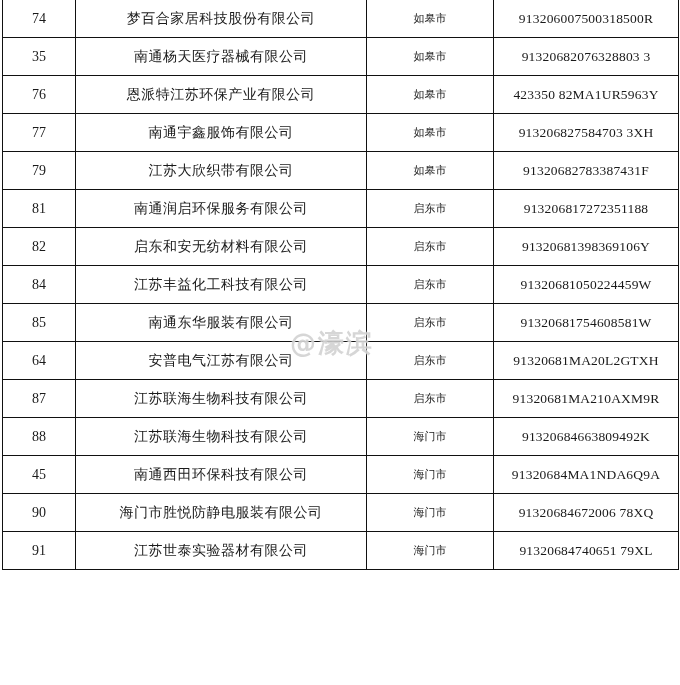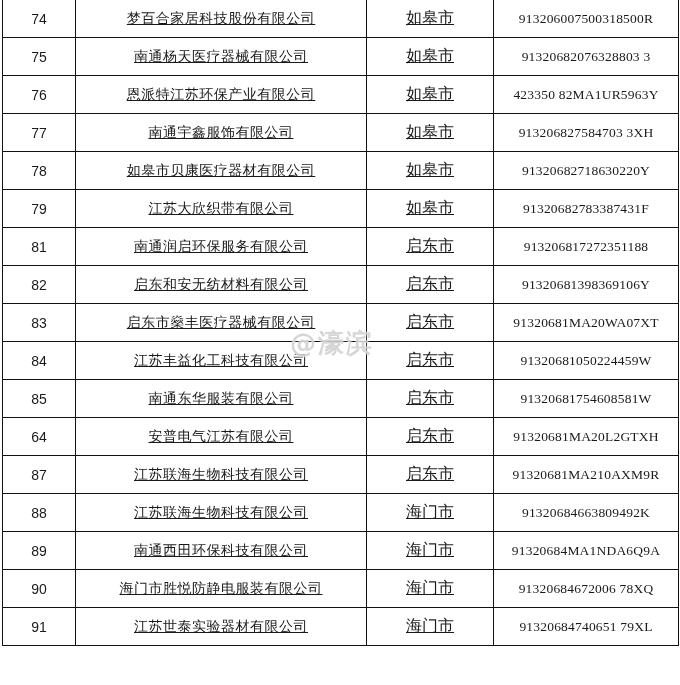--- a/index.html
+++ b/index.html
@@ -22,7 +22,7 @@
     white-space: nowrap;
     overflow: hidden;
   }
-  .tbl td.c-no { font-family: Liberation Sans, sans-serif; font-size: 14px; }
+  .tbl td.c-no { font-family: Liberation Serif, serif; font-size: 14px; }
   .tbl td.c-name { font-size: 14px; letter-spacing: 0.5px; text-decoration: underline; }
   .tbl td.c-city { font-size: 16px; text-decoration: underline; }
   .tbl td.c-code { font-family: "Liberation Serif", "DejaVu Serif", serif; font-size: 13.5px; letter-spacing: 0.2px; text-align: center; }

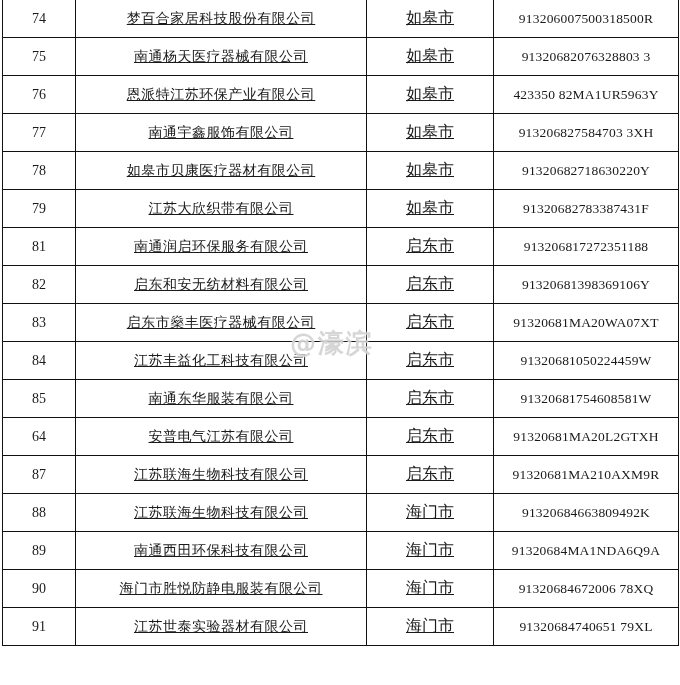--- a/index.html
+++ b/index.html
@@ -23,7 +23,7 @@
     overflow: hidden;
   }
   .tbl td.c-no { font-family: Liberation Serif, serif; font-size: 14px; }
-  .tbl td.c-name { font-size: 14px; letter-spacing: 0.5px; text-decoration: underline; }
+  .tbl td.c-name { font-size: 14px; letter-spacing: 0.5px; }
   .tbl td.c-city { font-size: 16px; text-decoration: underline; }
   .tbl td.c-code { font-family: "Liberation Serif", "DejaVu Serif", serif; font-size: 13.5px; letter-spacing: 0.2px; text-align: center; }
   col.w-no { width: 73px; }

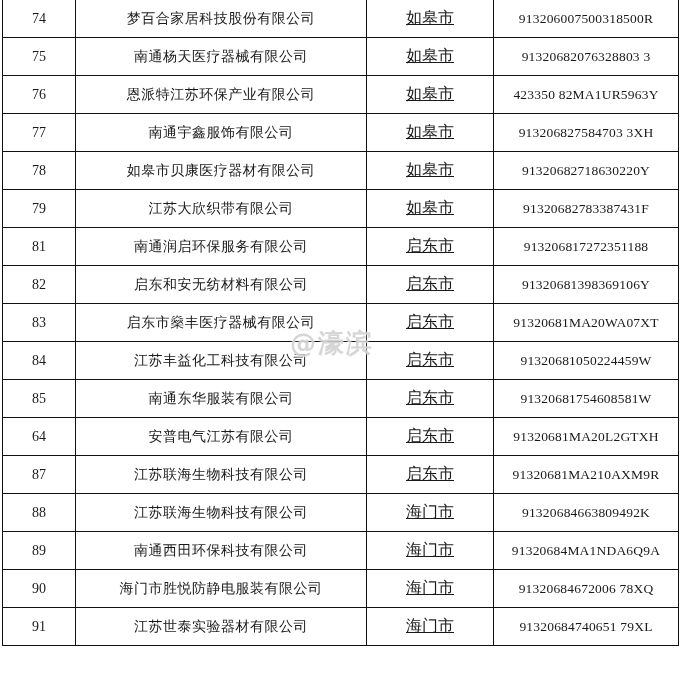--- a/index.html
+++ b/index.html
@@ -24,7 +24,7 @@
   }
   .tbl td.c-no { font-family: Liberation Serif, serif; font-size: 14px; }
   .tbl td.c-name { font-size: 14px; letter-spacing: 0.5px; }
-  .tbl td.c-city { font-size: 16px; text-decoration: underline; }
+  .tbl td.c-city { font-size: 11px; }
   .tbl td.c-code { font-family: "Liberation Serif", "DejaVu Serif", serif; font-size: 13.5px; letter-spacing: 0.2px; text-align: center; }
   col.w-no { width: 73px; }
   col.w-name { width: 291px; }

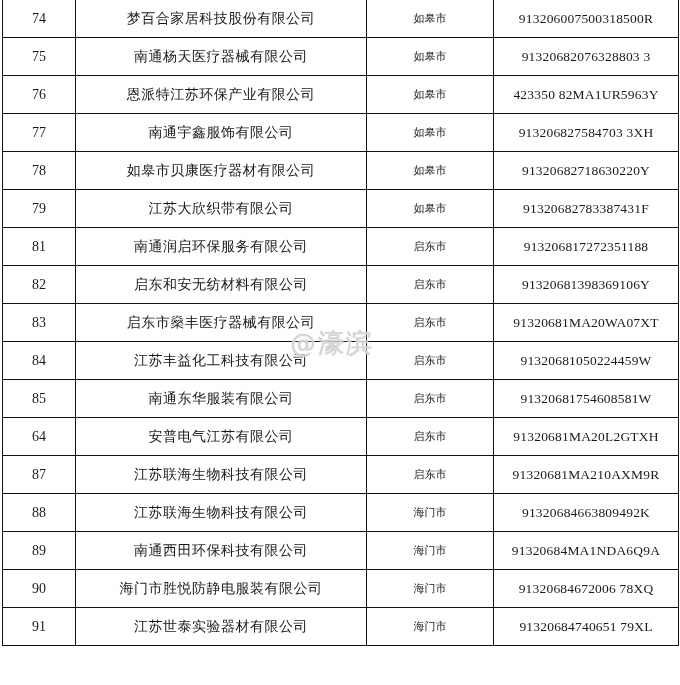--- a/index.html
+++ b/index.html
@@ -58,7 +58,7 @@
         <td class="c-code">913206007500318500R</td>
       </tr>
     <tr>
-        <td class="c-no">75</td>
+        <td class="c-no">35</td>
         <td class="c-name">南通杨天医疗器械有限公司</td>
         <td class="c-city">如皋市</td>
         <td class="c-code">91320682076328803 3</td>

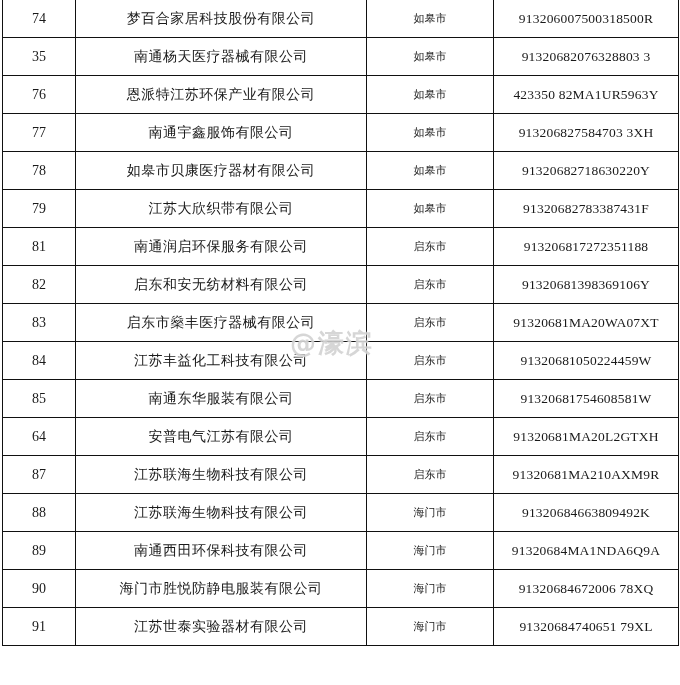--- a/index.html
+++ b/index.html
@@ -74,12 +74,6 @@
         <td class="c-name">南通宇鑫服饰有限公司</td>
         <td class="c-city">如皋市</td>
         <td class="c-code">913206827584703 3XH</td>
-      </tr>
-    <tr>
-        <td class="c-no">78</td>
-        <td class="c-name">如皋市贝康医疗器材有限公司</td>
-        <td class="c-city">如皋市</td>
-        <td class="c-code">91320682718630220Y</td>
       </tr>
     <tr>
         <td class="c-no">79</td>

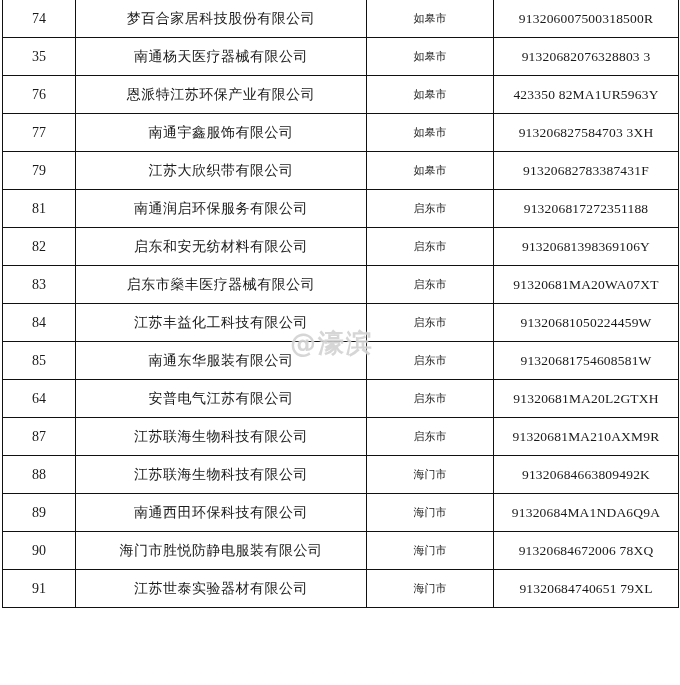--- a/index.html
+++ b/index.html
@@ -94,12 +94,6 @@
         <td class="c-code">91320681398369106Y</td>
       </tr>
     <tr>
-        <td class="c-no">83</td>
-        <td class="c-name">启东市燊丰医疗器械有限公司</td>
-        <td class="c-city">启东市</td>
-        <td class="c-code">91320681MA20WA07XT</td>
-      </tr>
-    <tr>
         <td class="c-no">84</td>
         <td class="c-name">江苏丰益化工科技有限公司</td>
         <td class="c-city">启东市</td>

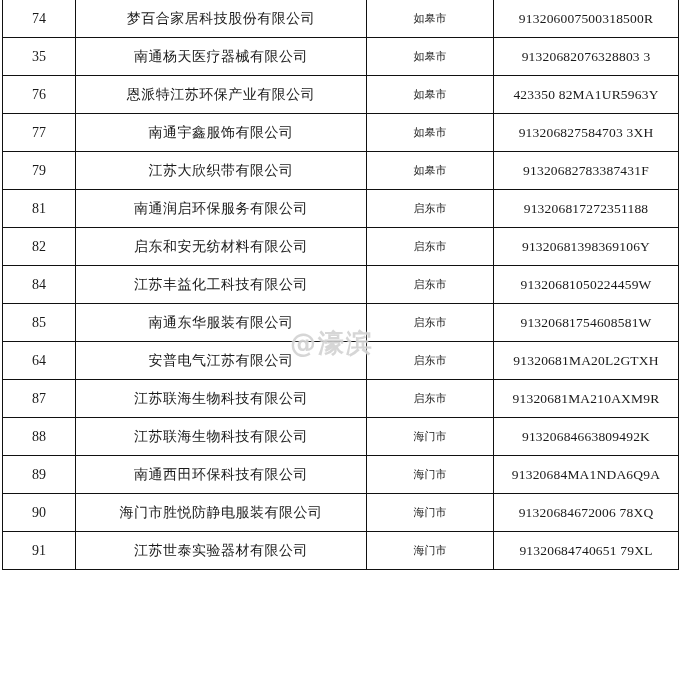--- a/index.html
+++ b/index.html
@@ -124,7 +124,7 @@
         <td class="c-code">91320684663809492K</td>
       </tr>
     <tr>
-        <td class="c-no">89</td>
+        <td class="c-no">45</td>
         <td class="c-name">南通西田环保科技有限公司</td>
         <td class="c-city">海门市</td>
         <td class="c-code">91320684MA1NDA6Q9A</td>

